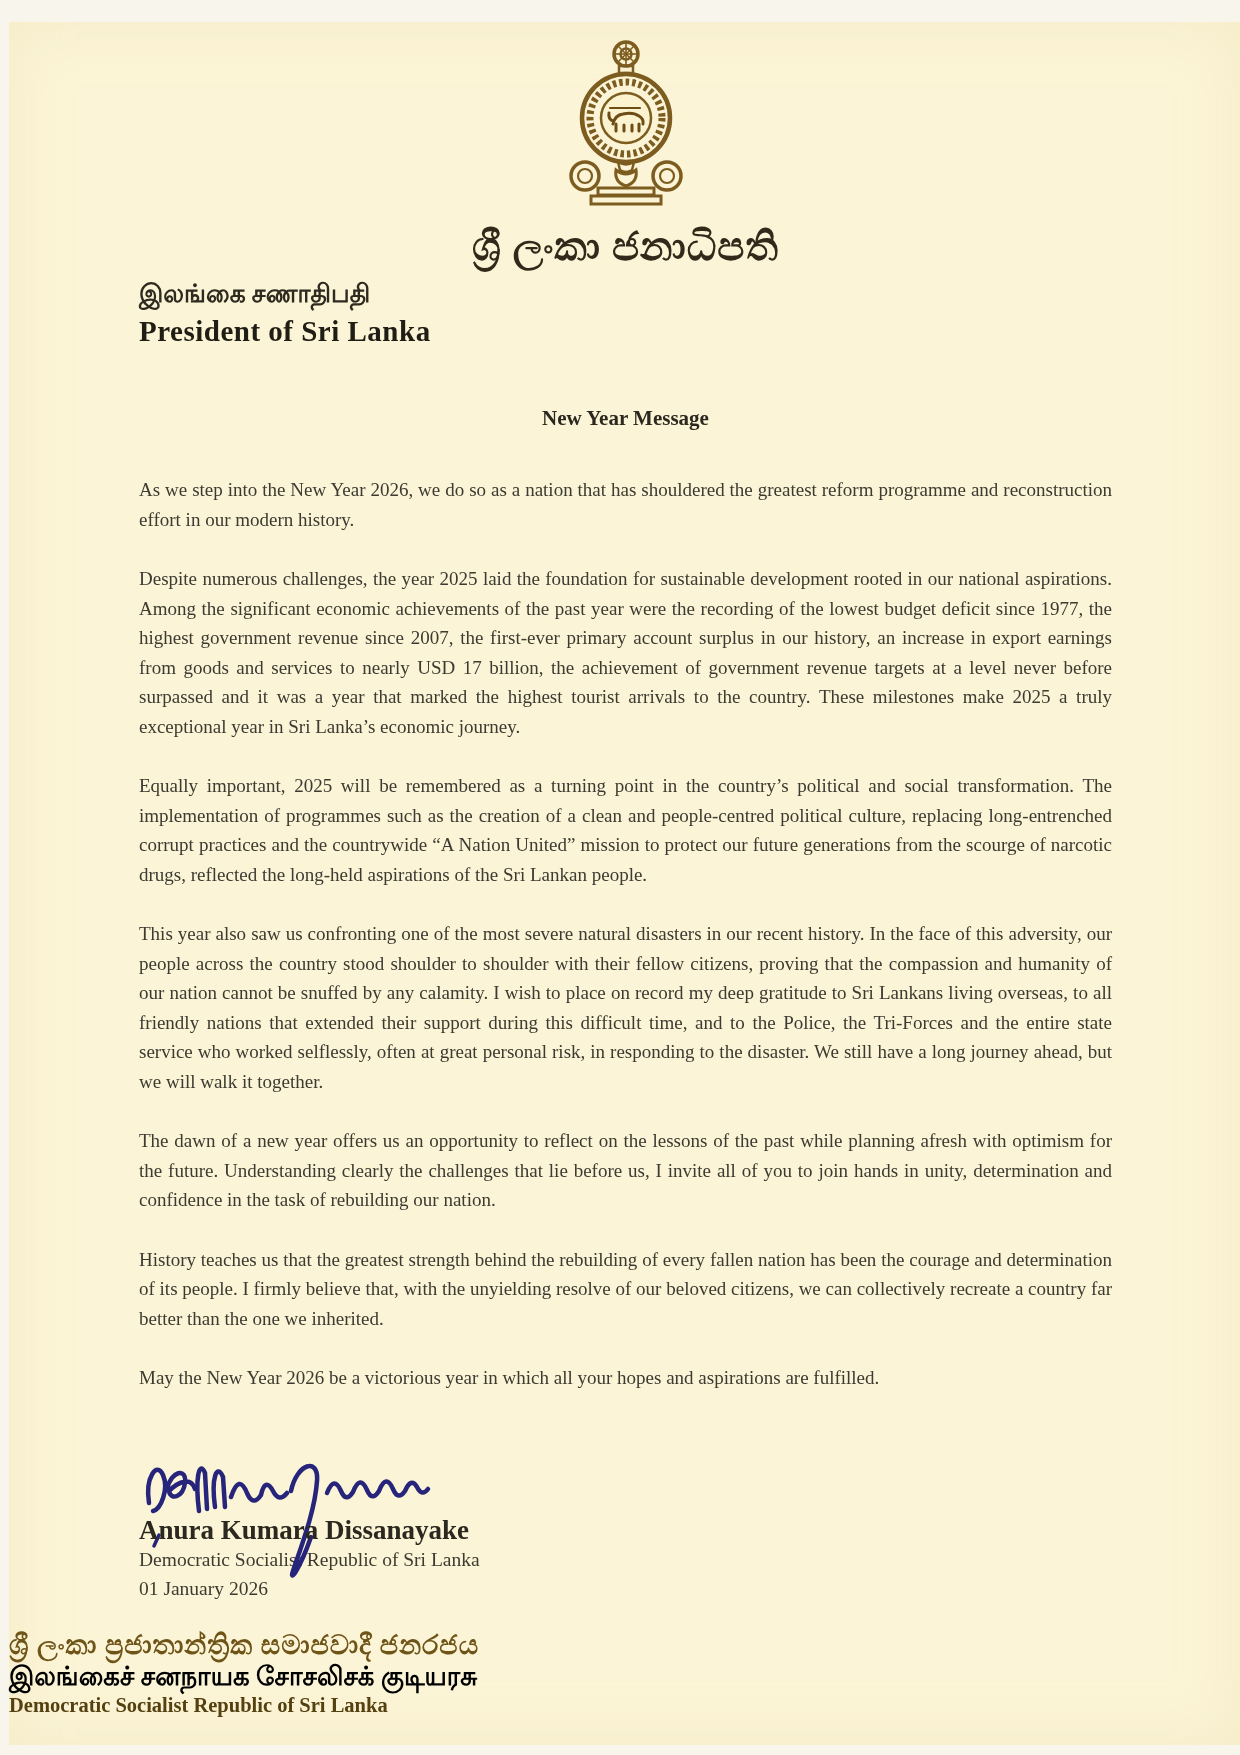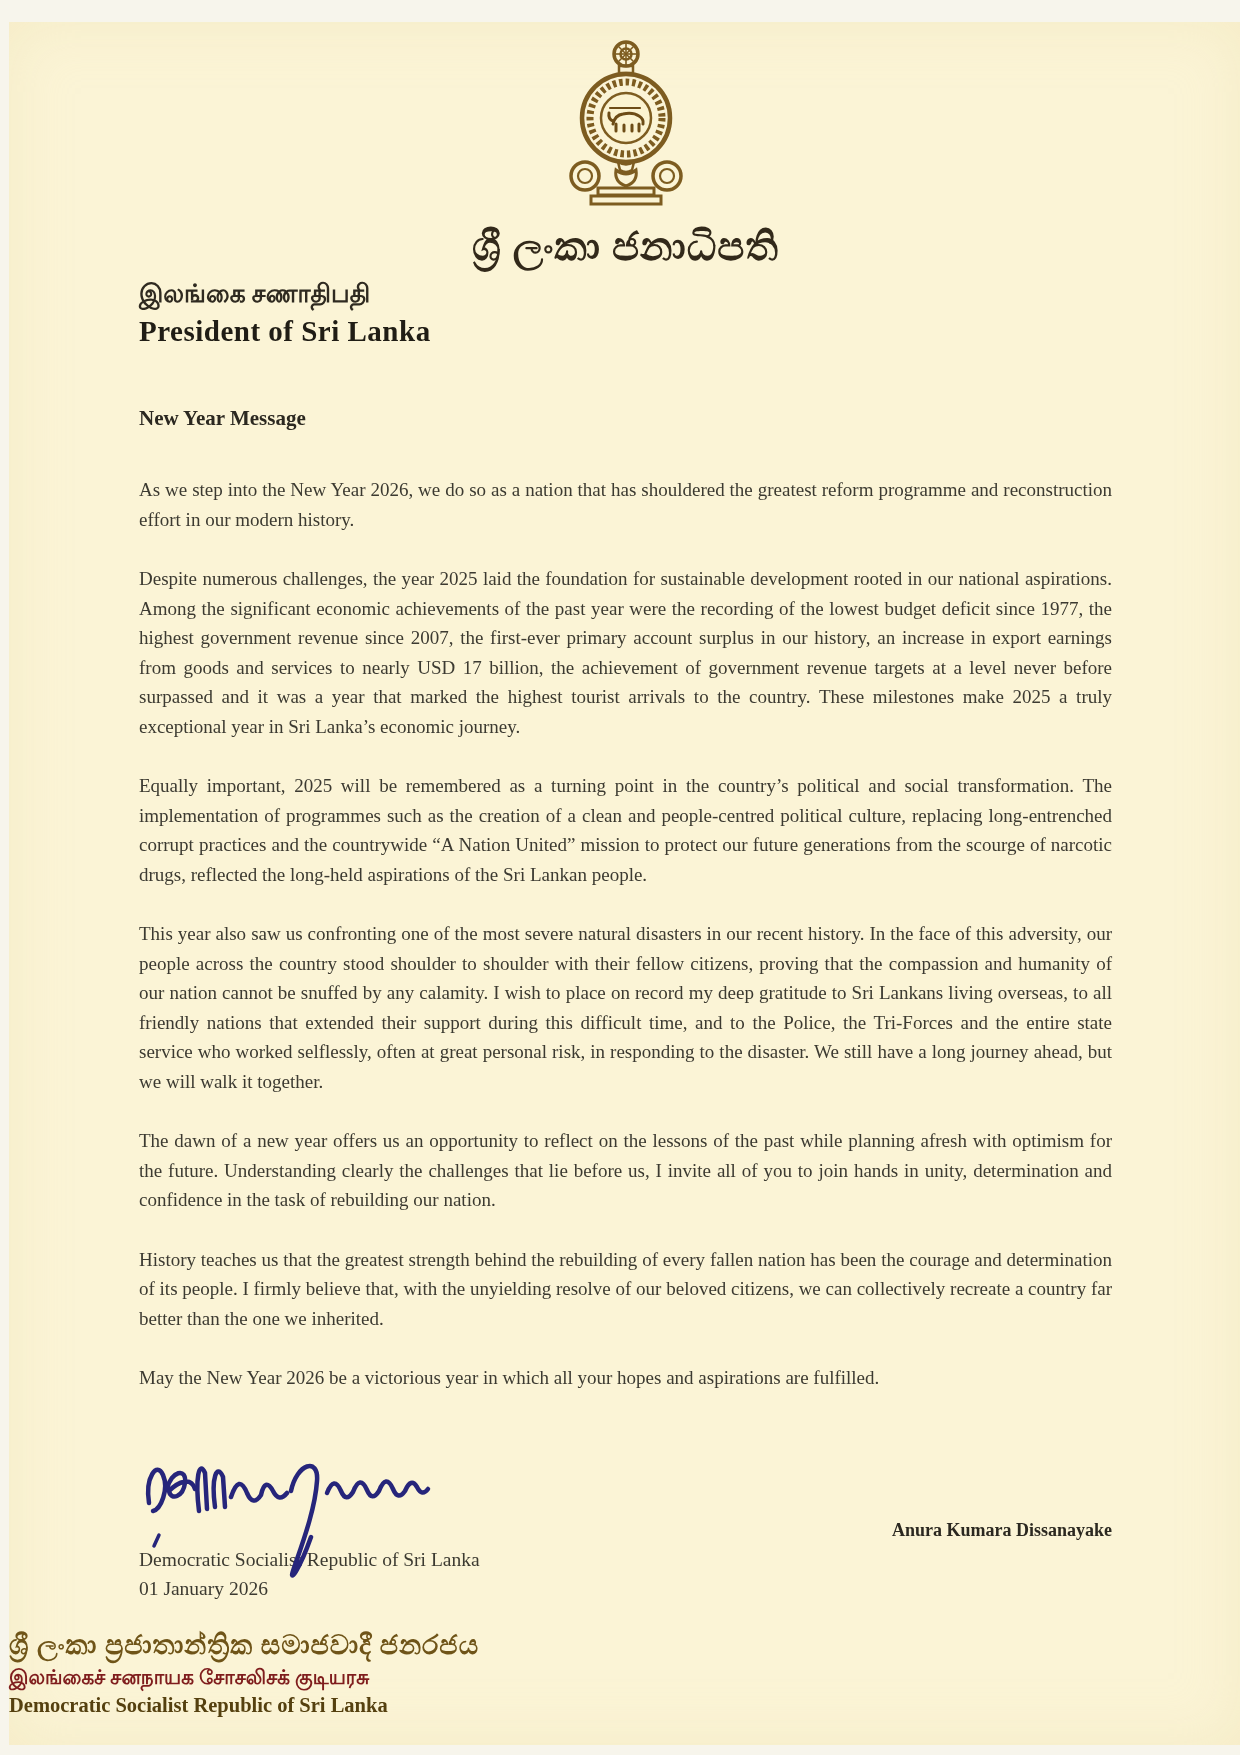--- a/index.html
+++ b/index.html
@@ -32,7 +32,7 @@
     color:#201d15; margin-top:4px; letter-spacing:.5px;
   }
   .letter-heading {
-    text-align:left; font-weight:bold; font-size:21px;
+    text-align:center; font-weight:bold; font-size:21px;
     color:#2b2820; margin-top:58px; margin-bottom:44px;
   }
   .para {

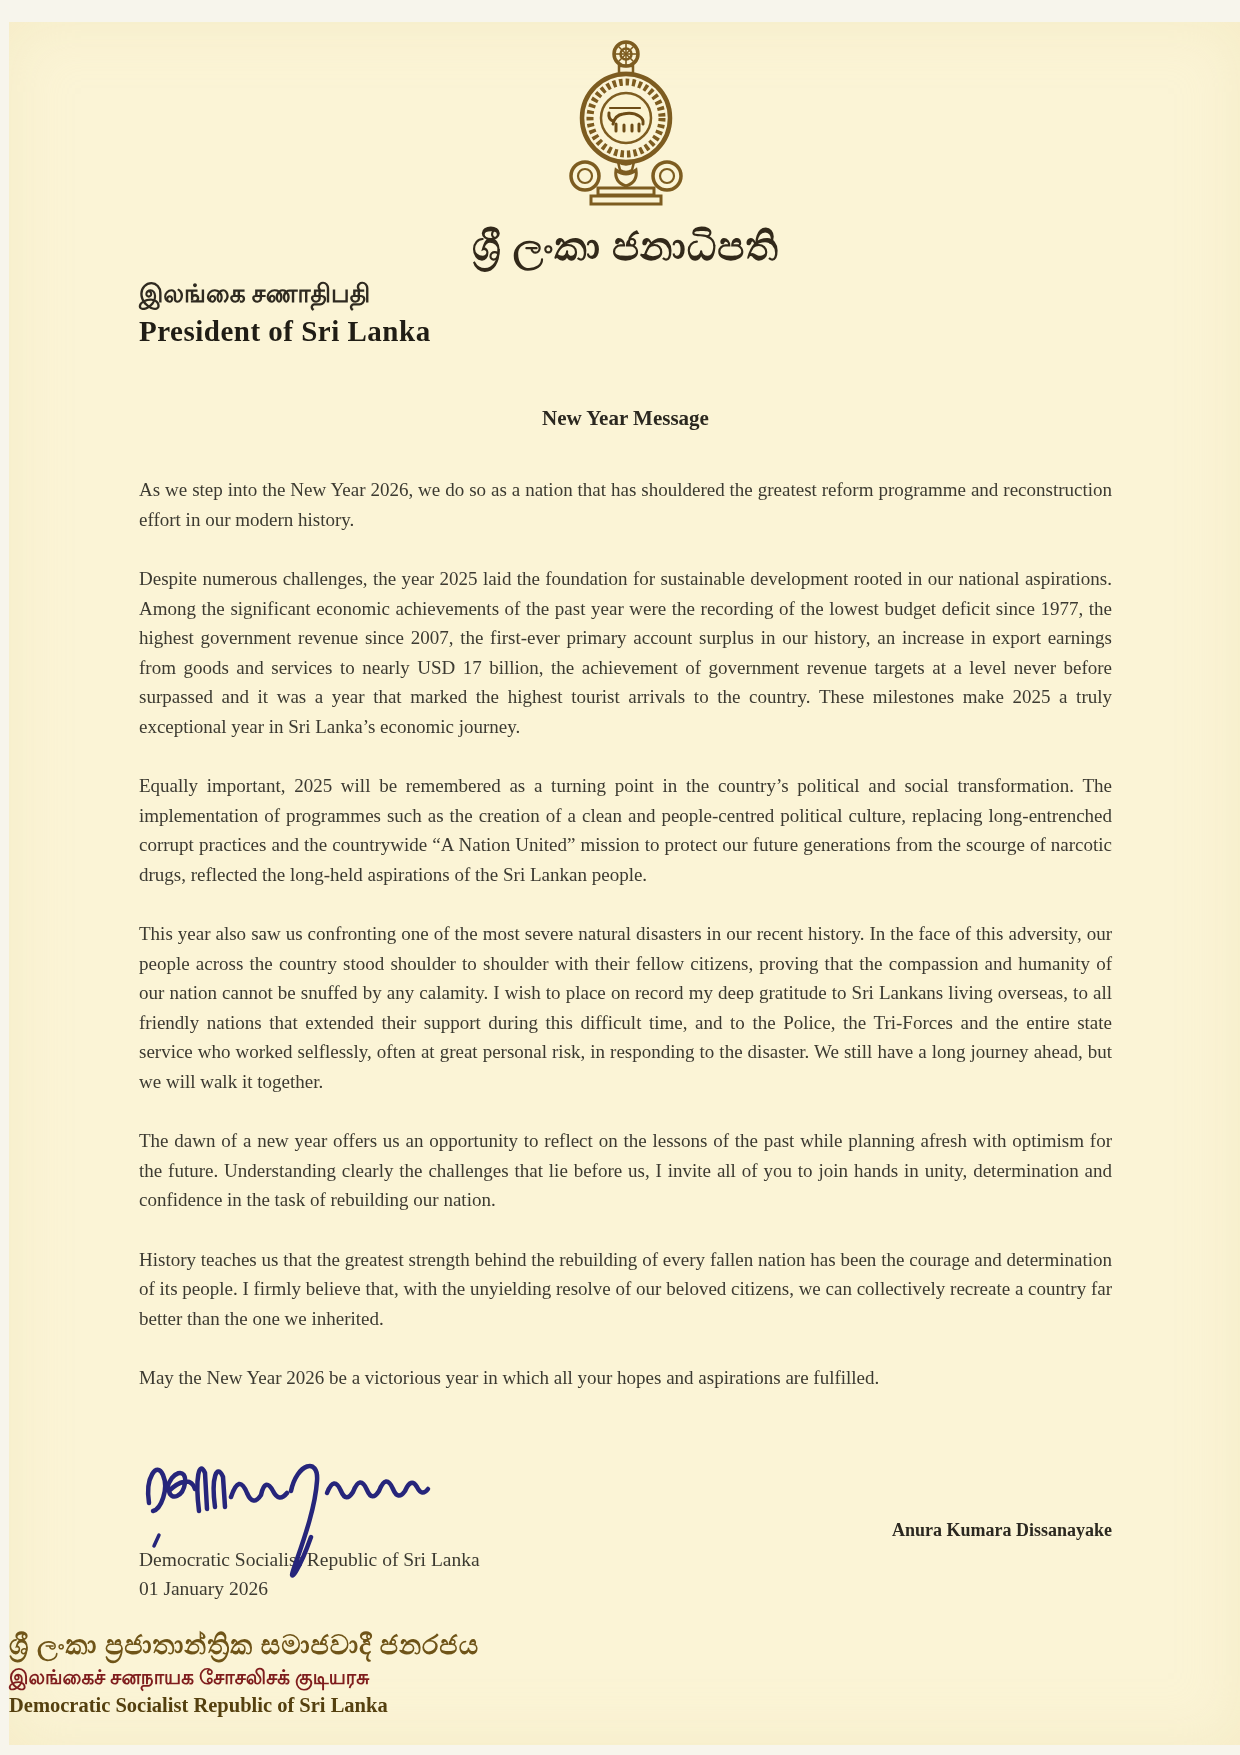--- a/index.html
+++ b/index.html
@@ -41,7 +41,7 @@
   }
   .sig-area { position:relative; height:92px; margin-top:8px; }
   .sig-area svg { position:absolute; left:2px; top:-4px; overflow:visible; }
-  .sig-name { font-weight:bold; font-size:18px; line-height:30px; color:#2b2820; position:relative;text-align:right; }
+  .sig-name { font-weight:bold; font-size:27px; line-height:30px; color:#2b2820; position:relative; }
   .sig-line { font-size:19.5px; line-height:29.5px; color:#3c3a31; }
   .footer {
     position:absolute; left:0; right:12px; bottom:26px; text-align:left;

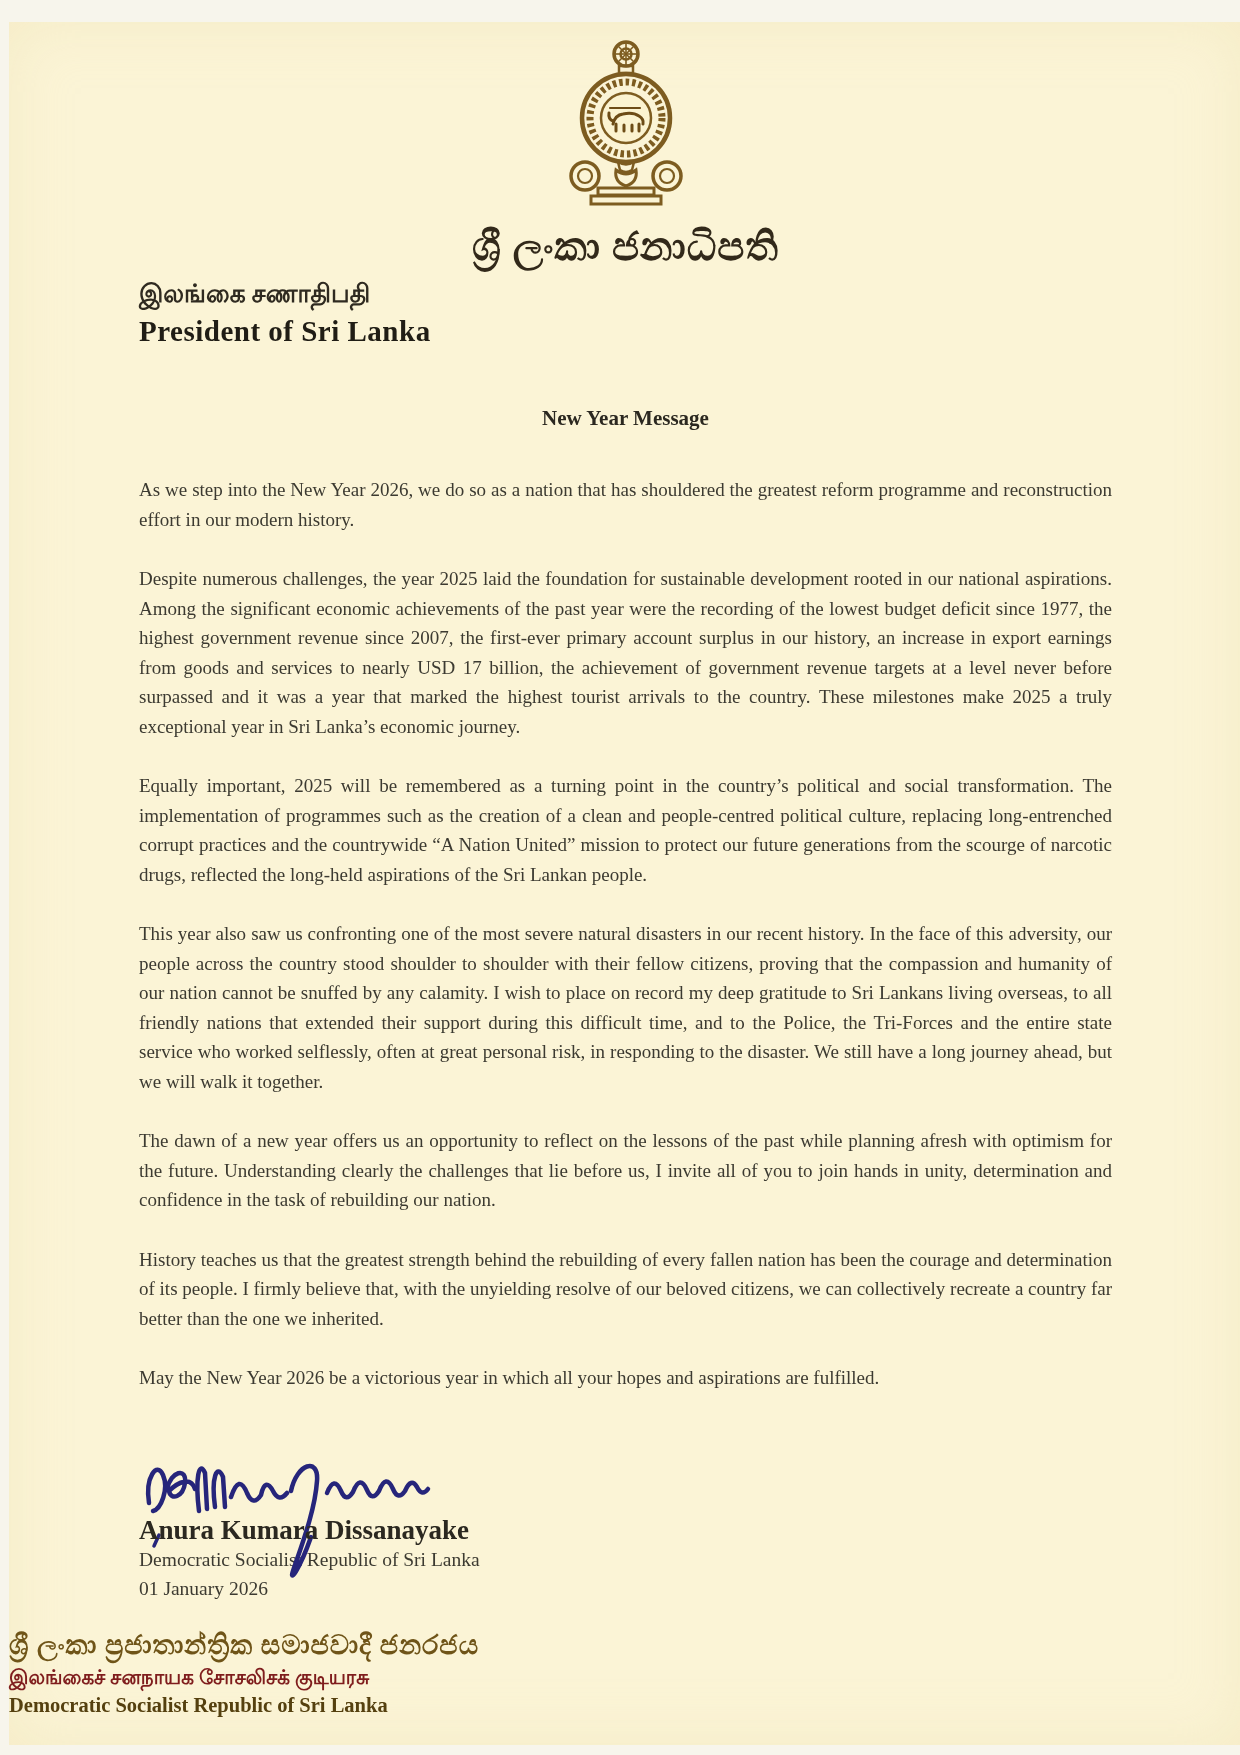--- a/index.html
+++ b/index.html
@@ -47,7 +47,7 @@
     position:absolute; left:0; right:12px; bottom:26px; text-align:left;
   }
   .f-sinhala { font-weight:bold; font-size:27px; line-height:34px; color:#6f5418; letter-spacing:1px; }
-  .f-tamil   { font-weight:bold; font-size:20px; line-height:30px; color:#7f1d1d; }
+  .f-tamil   { font-weight:bold; font-size:26px; line-height:30px; color:#000000; }
   .f-english { font-weight:bold; font-size:20.5px; line-height:27px; color:#55400f; }
 </style>
 </head>

